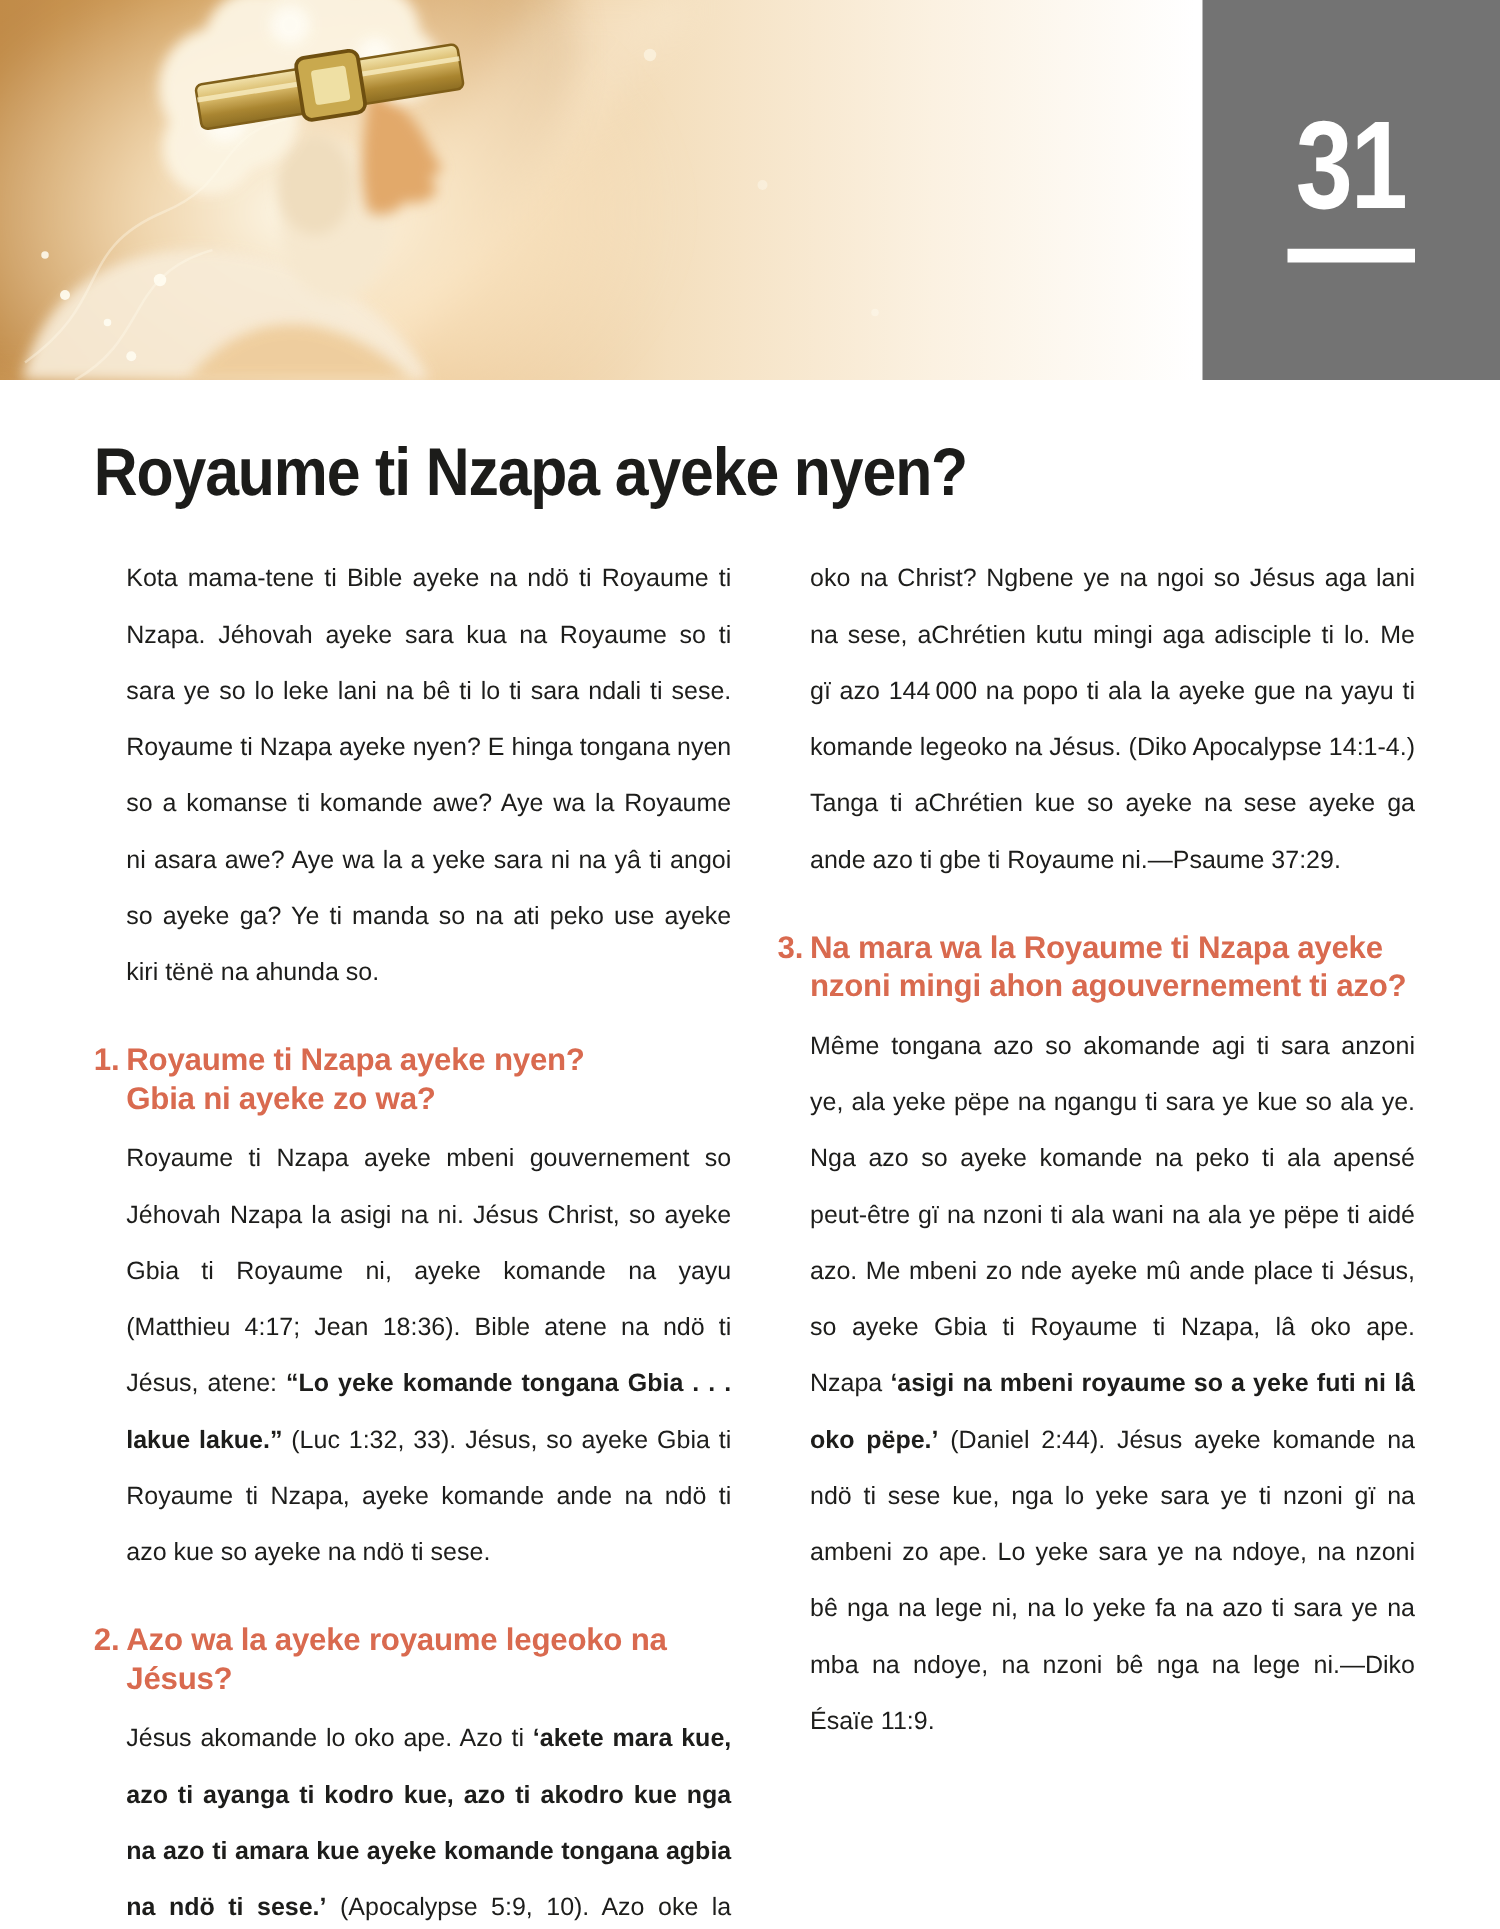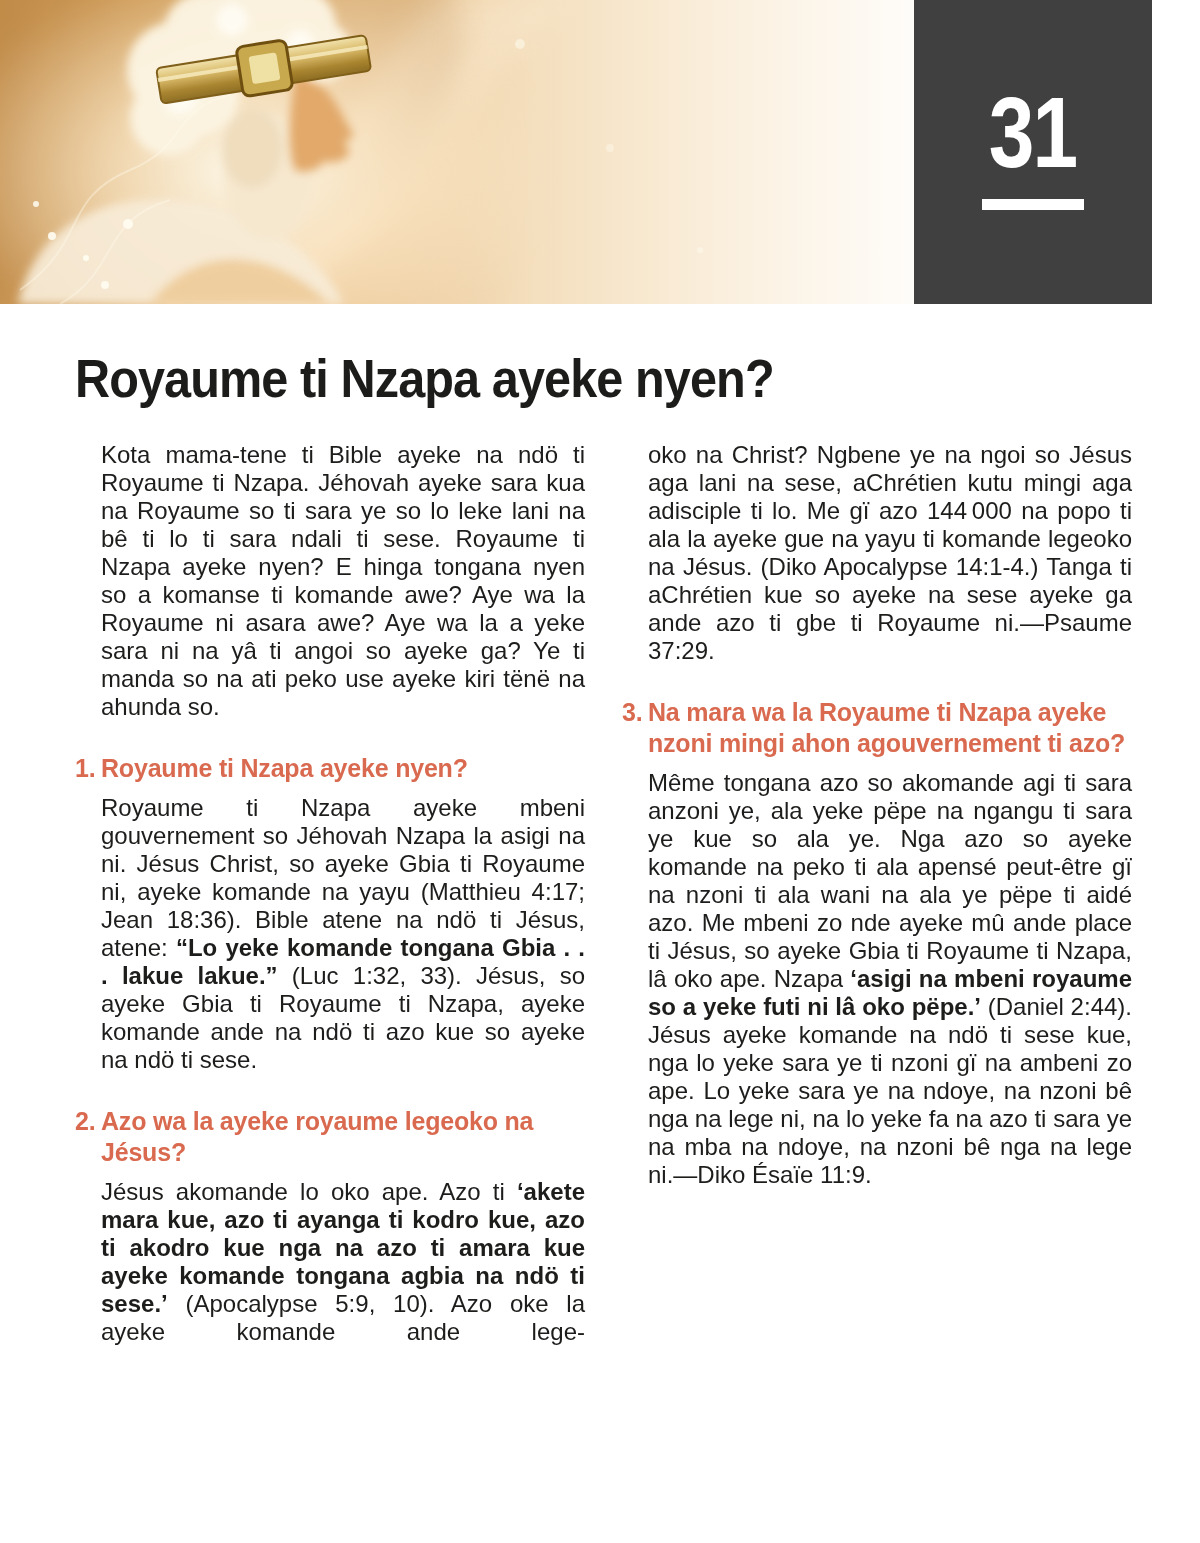--- a/index.html
+++ b/index.html
@@ -19,8 +19,8 @@
     overflow: hidden;
   }
   .chapter-badge {
-    position: absolute; left: 914px; top: 0; width: 238px; height: 304px;
-    background: #404040;
+    position: absolute; left: 962px; top: 0; width: 238px; height: 304px;
+    background: #737373;
     display: flex; flex-direction: column; align-items: center;
   }
   .chapter-number {

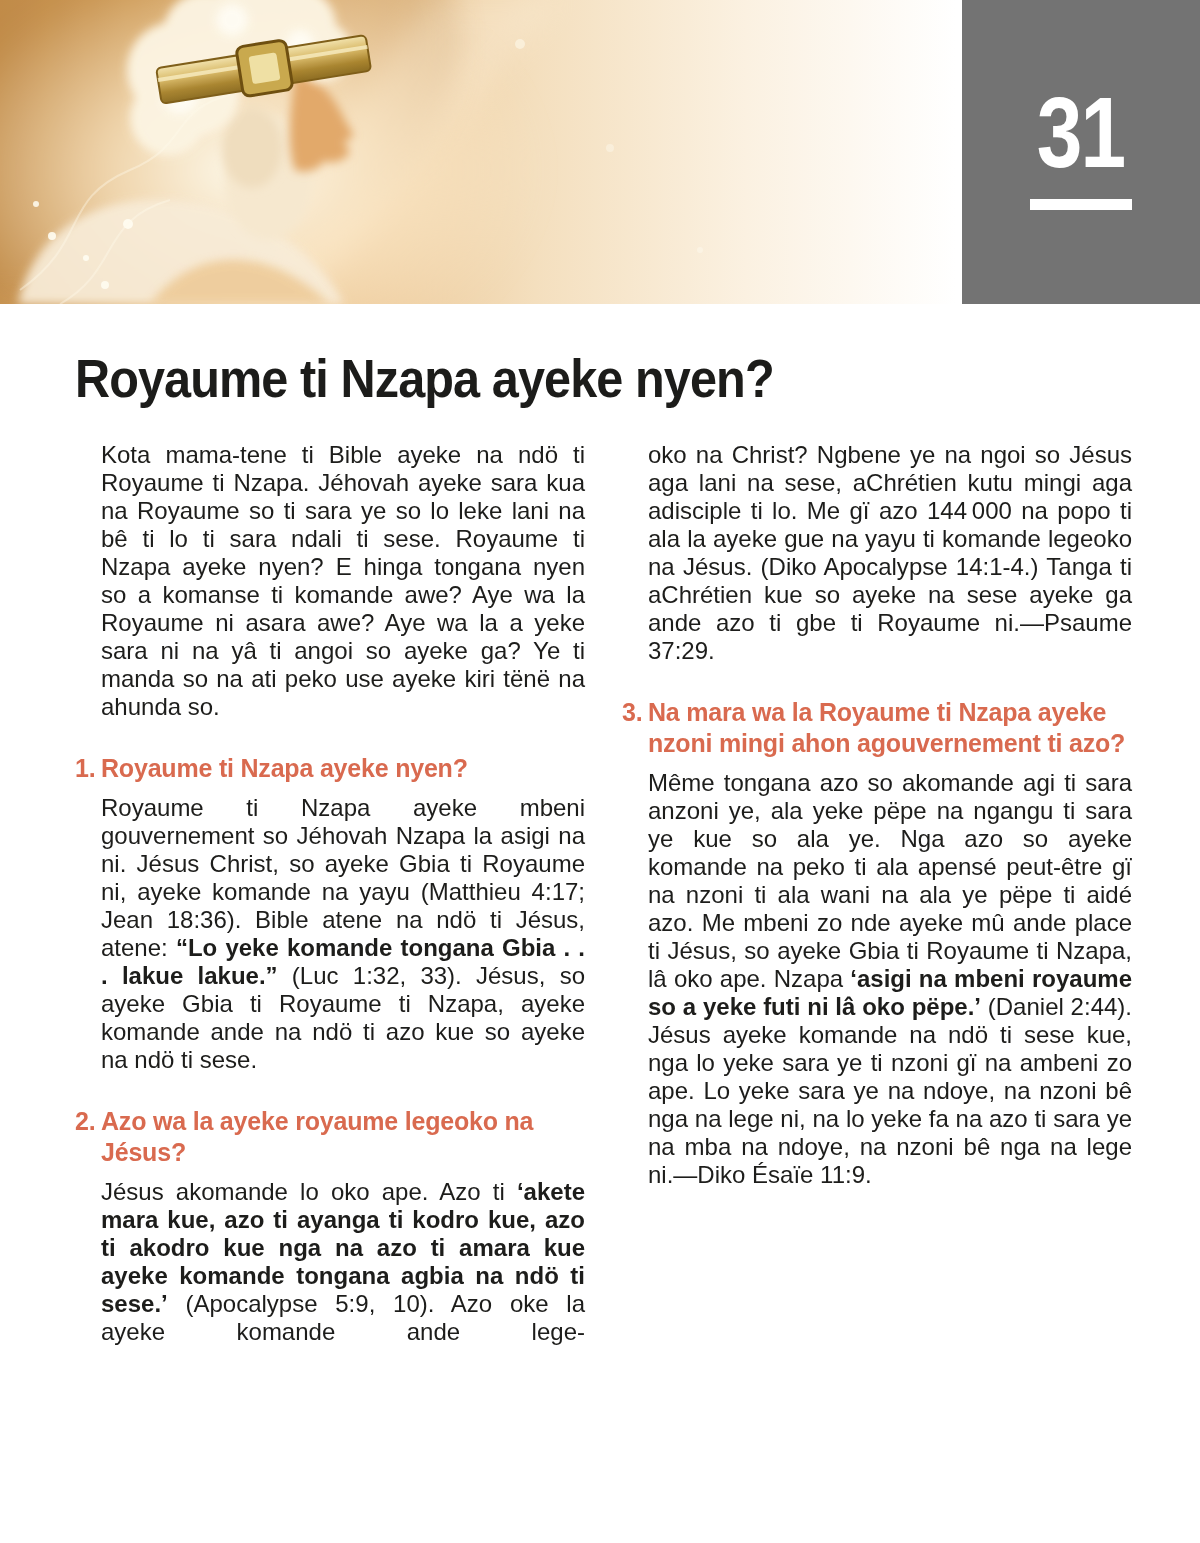--- a/index.html
+++ b/index.html
@@ -51,7 +51,7 @@
   .col { width: 510px; flex: none; }
 
   .body {
-    font-size: 24px; line-height: 28px;
+    font-size: 20px; line-height: 45px;
     text-align: justify;
     margin: 0 0 0 26px;
   }

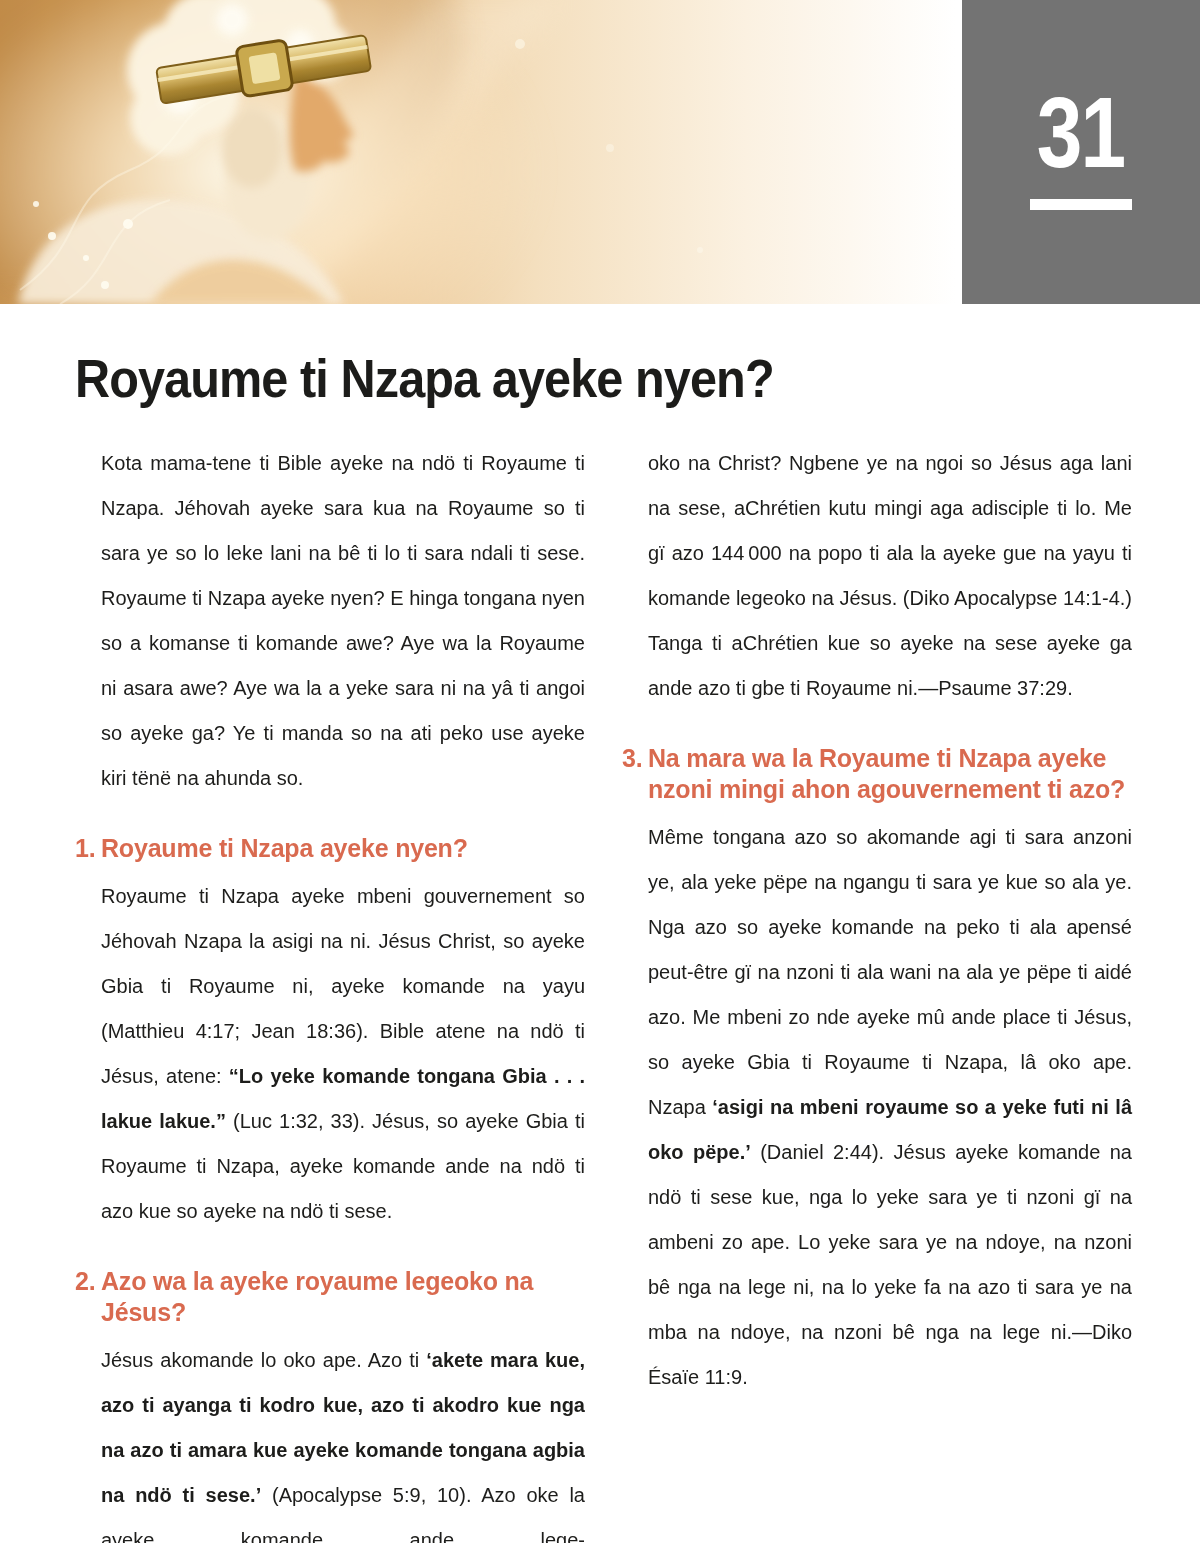--- a/index.html
+++ b/index.html
@@ -178,6 +178,7 @@
           <span class="num">1.</span>
           <span class="h-lines">
             <span class="h-line">Royaume ti Nzapa ayeke nyen?</span>
+            <span class="h-line">Gbia ni ayeke zo wa?</span>
           </span>
         </div>
         <p class="body"><span>Royaume ti Nzapa ayeke mbeni gouvernement so Jéhovah Nzapa la asigi na ni. Jésus Christ, so ayeke Gbia ti Royaume ni, ayeke komande na yayu (Matthieu 4:17; Jean 18:36). Bible atene na ndö ti Jésus, atene: </span><b>“Lo yeke komande tongana Gbia . . . lakue lakue.”</b><span> (Luc 1:32, 33). Jésus, so ayeke Gbia ti Royaume ti Nzapa, ayeke komande ande na ndö ti azo kue so ayeke na ndö ti sese.</span></p>

